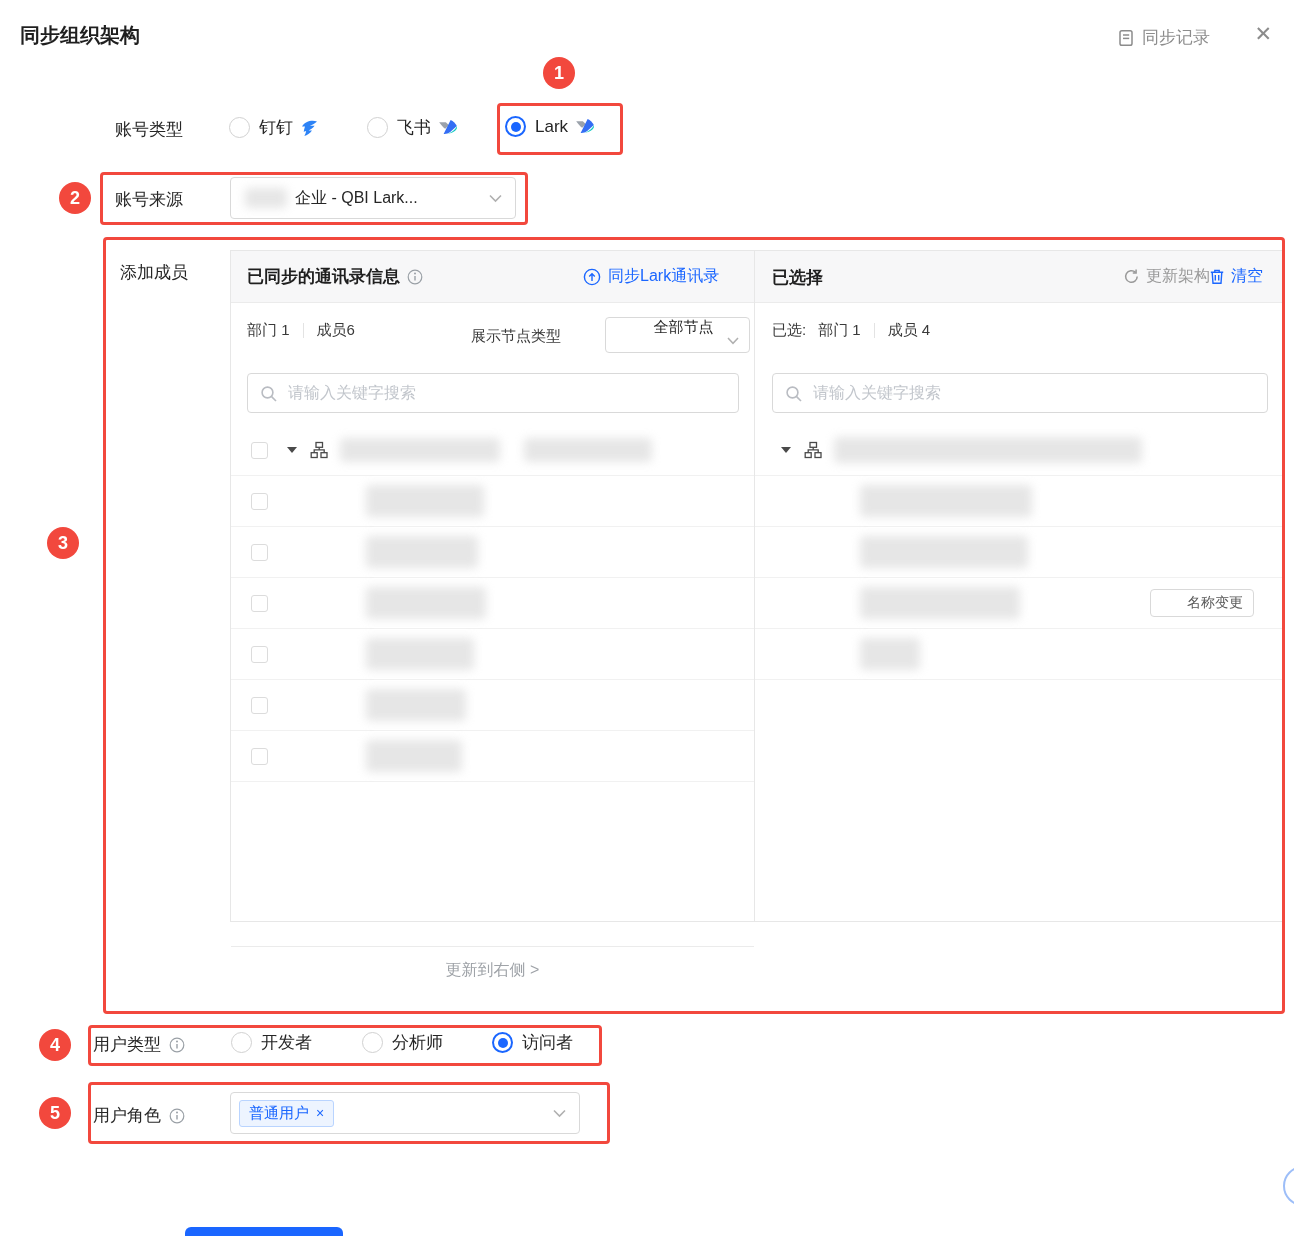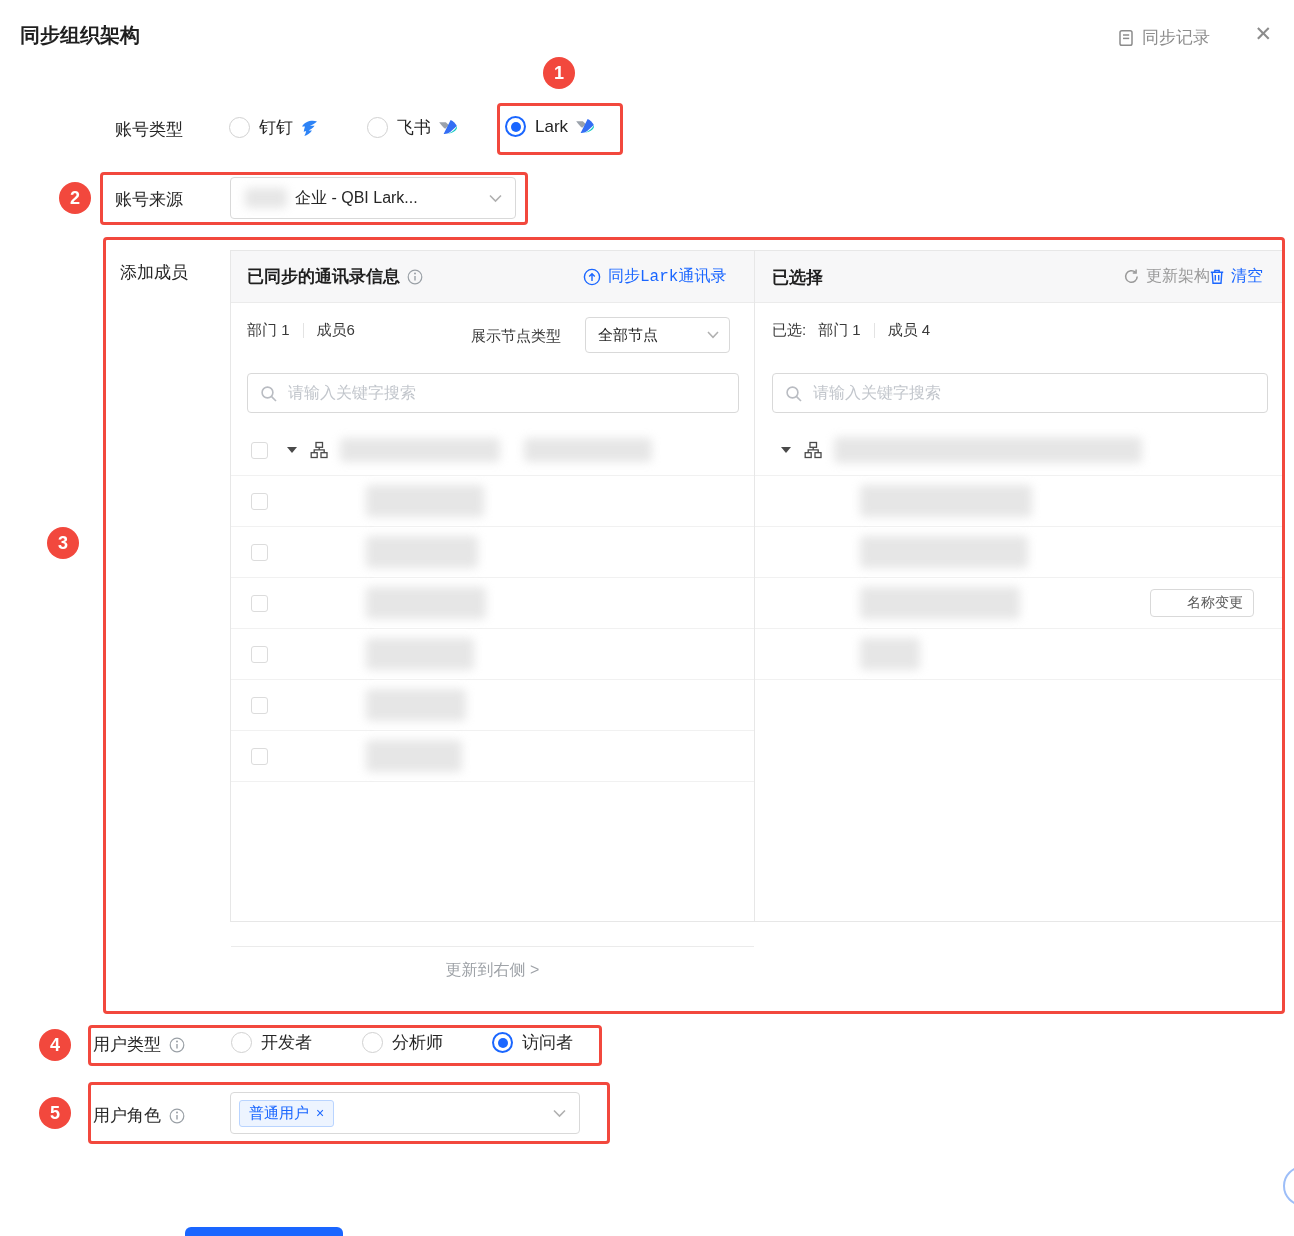--- a/index.html
+++ b/index.html
@@ -148,7 +148,7 @@
       </span>
     </div>
 
-    <div class="abs flex" style="left:352px; top:15px; gap:7px; cursor:pointer;font-family:Liberation Mono, monospace;">
+    <div class="abs flex" style="left:352px; top:15px; gap:7px; cursor:pointer;">
       <span style="display:flex;">
         <svg width="18" height="18" viewBox="0 0 18 18">
             <circle cx="9" cy="9" r="7.6" fill="none" stroke="#1A66FF" stroke-width="1.4"></circle>

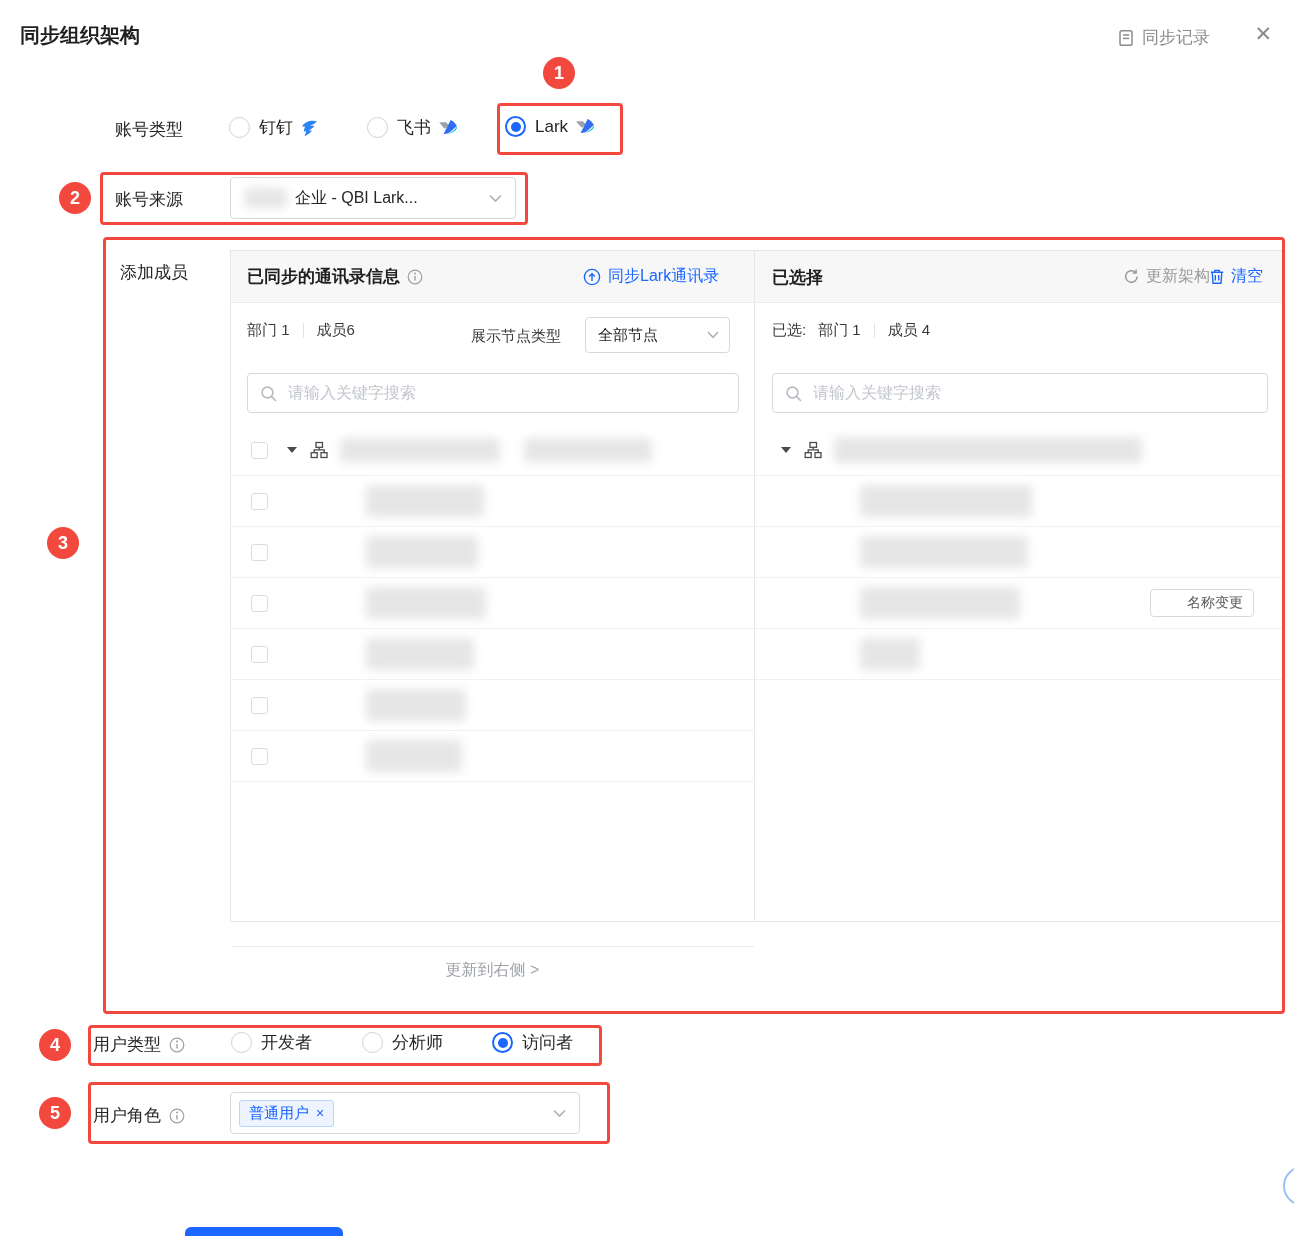--- a/index.html
+++ b/index.html
@@ -186,7 +186,7 @@
     </div>
 
     <span class="abs stat" style="left:240px; top:76px;">展示节点类型</span>
-    <div class="select abs" style="left:354px; top:66px; width:145px; height:36px; cursor:pointer;">
+    <div class="select abs" style="left:374px; top:66px; width:145px; height:36px; cursor:pointer;flex-direction:column;">
       <span style="margin-left:12px; font-size:15px; color:#262626;">全部节点</span>
       <span style="margin-left:auto; margin-right:10px; display:flex;">
         <svg width="12" height="8" viewBox="0 0 12 8">

